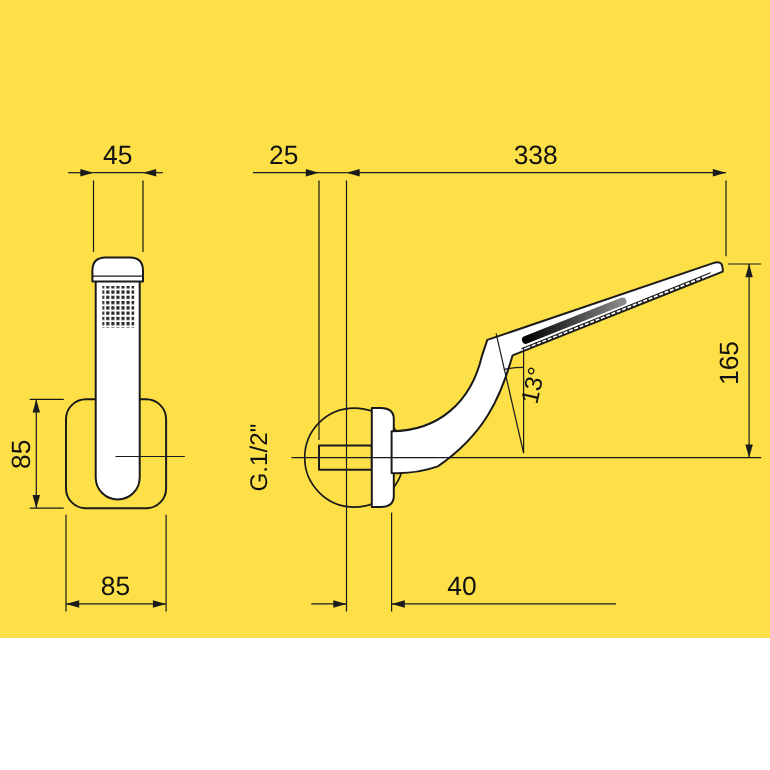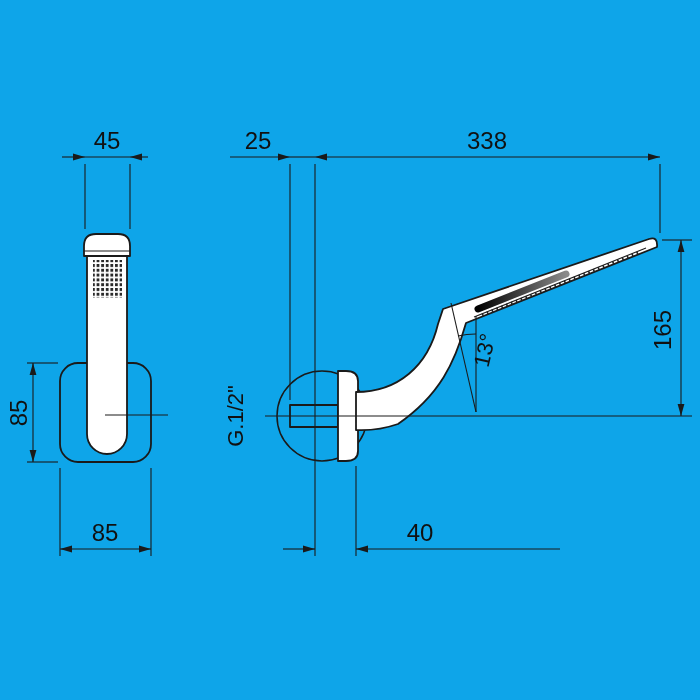--- a/index.html
+++ b/index.html
@@ -3,7 +3,7 @@
 <meta charset="utf-8">
 <style>
   html,body{margin:0;padding:0;background:#ffffff;}
-  .stage{width:700px;height:700px;background:#0ea5e9;position:relative;overflow:hidden;}
+  .stage{width:700px;height:580px;background:#fde047;position:relative;overflow:hidden;}
   svg{display:block;}
   .obj  {fill:none;stroke:#1a1a1a;stroke-width:1.8;stroke-linejoin:round;stroke-linecap:round;}
   .objf {fill:#ffffff;stroke:#1a1a1a;stroke-width:1.8;stroke-linejoin:round;stroke-linecap:round;}

